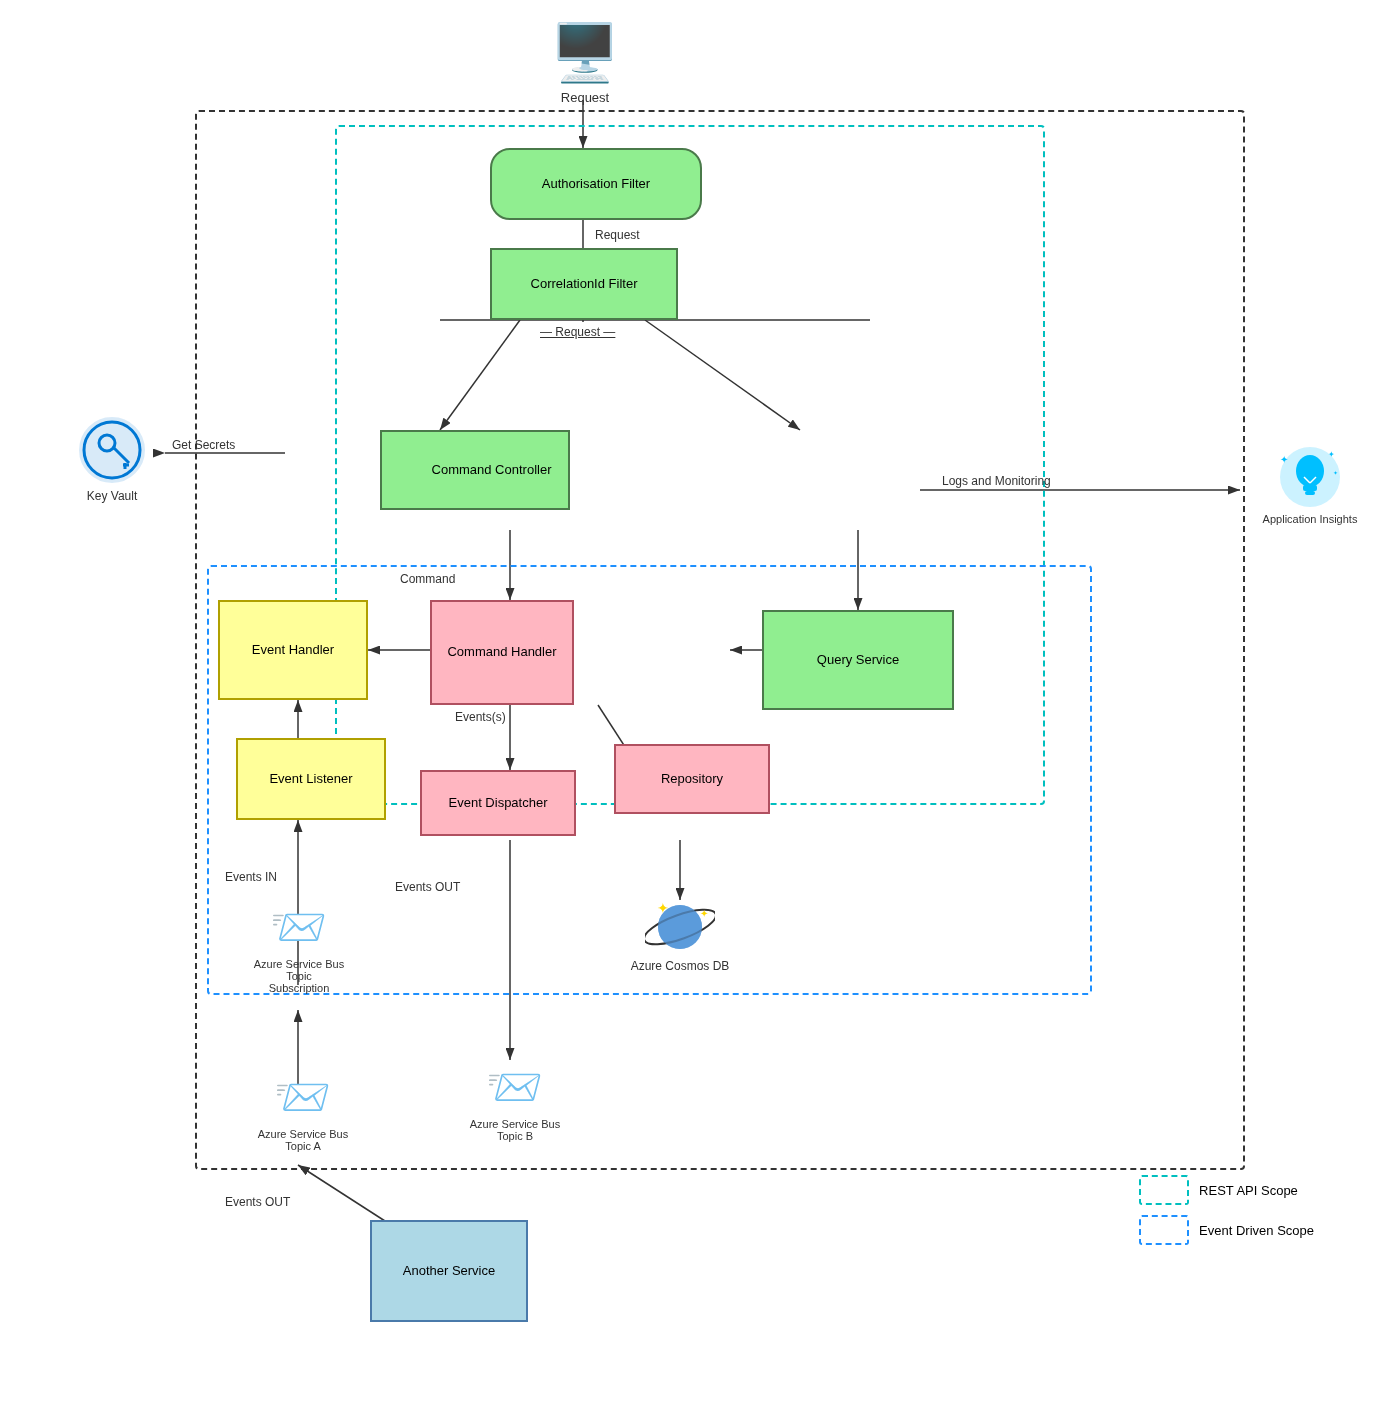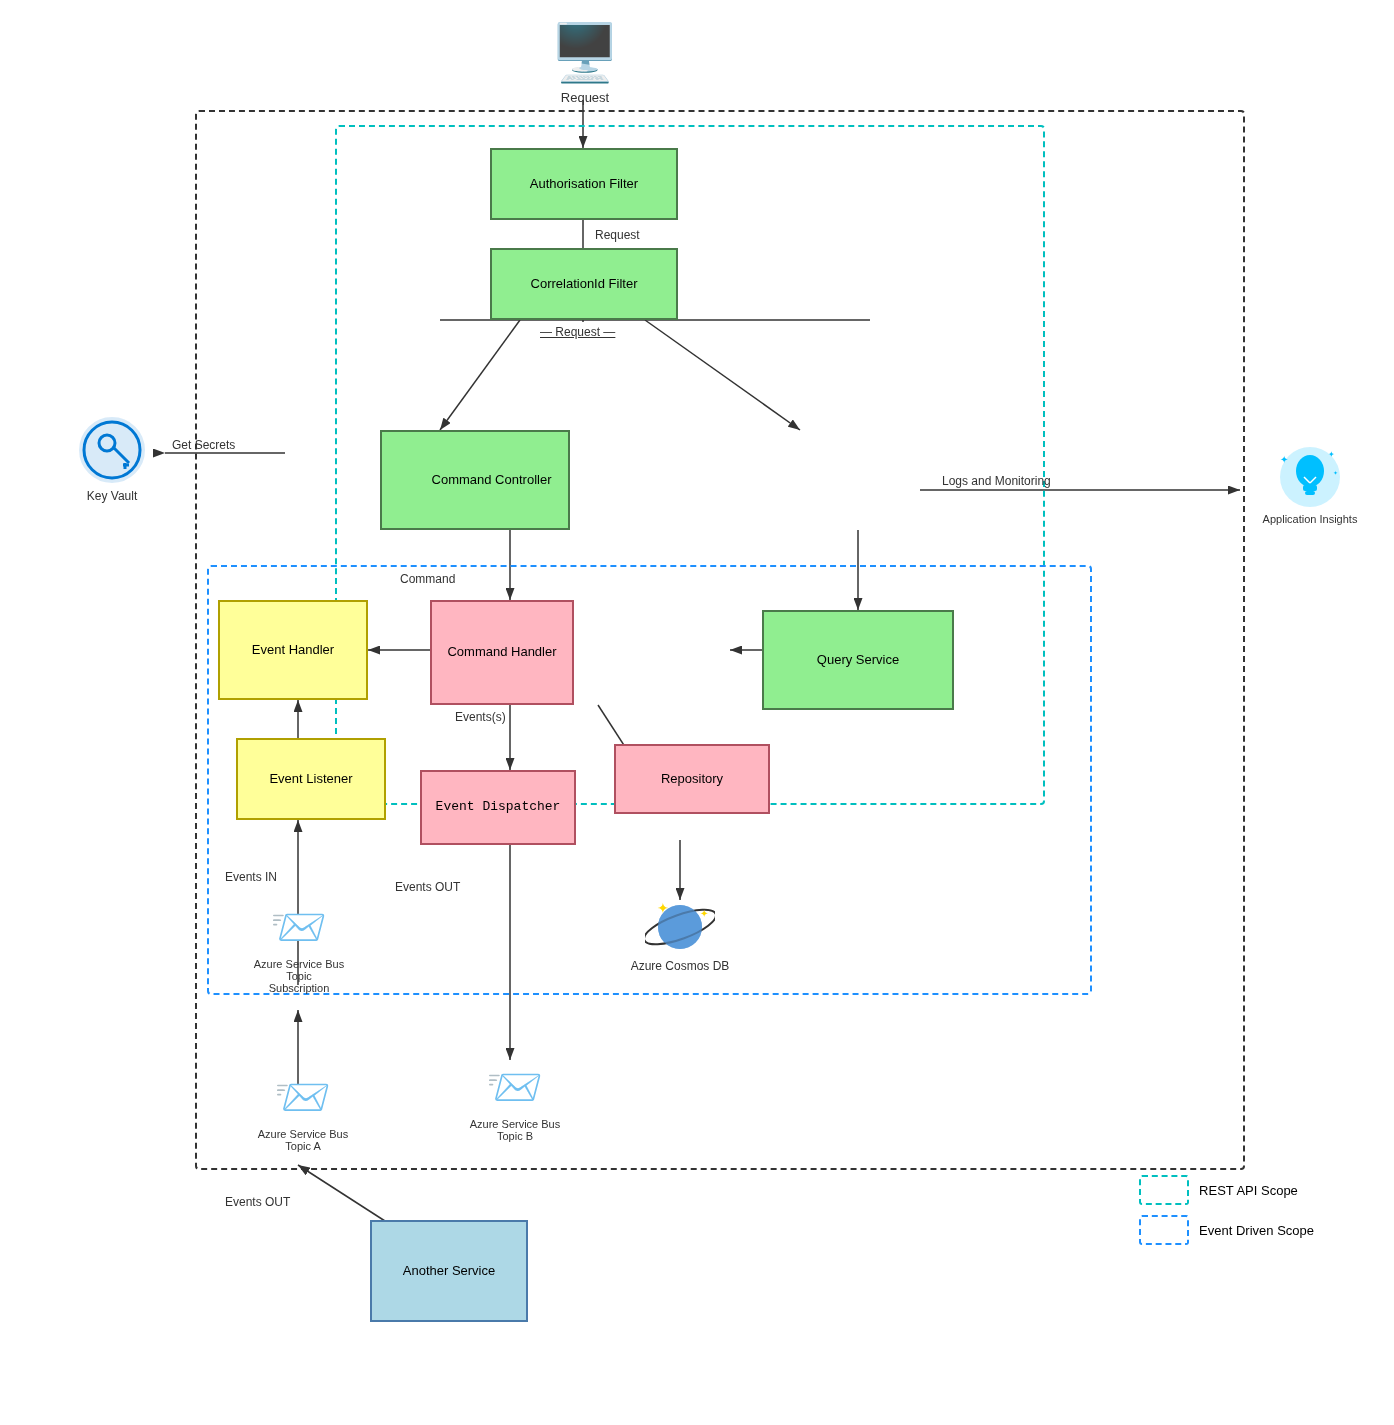--- a/index.html
+++ b/index.html
@@ -175,7 +175,7 @@
     <span style="font-size:13px; color:#333; margin-top:4px;">Request</span>
   </div>
 
-  <div class="box box-green" style="left:490px; top:148px; width:188px; height:72px;">
+  <div class="box box-green" style="left:490px; top:148px; width:212px; height:72px;border-radius:20px;">
     <span>Authorisation Filter</span>
   </div>
 

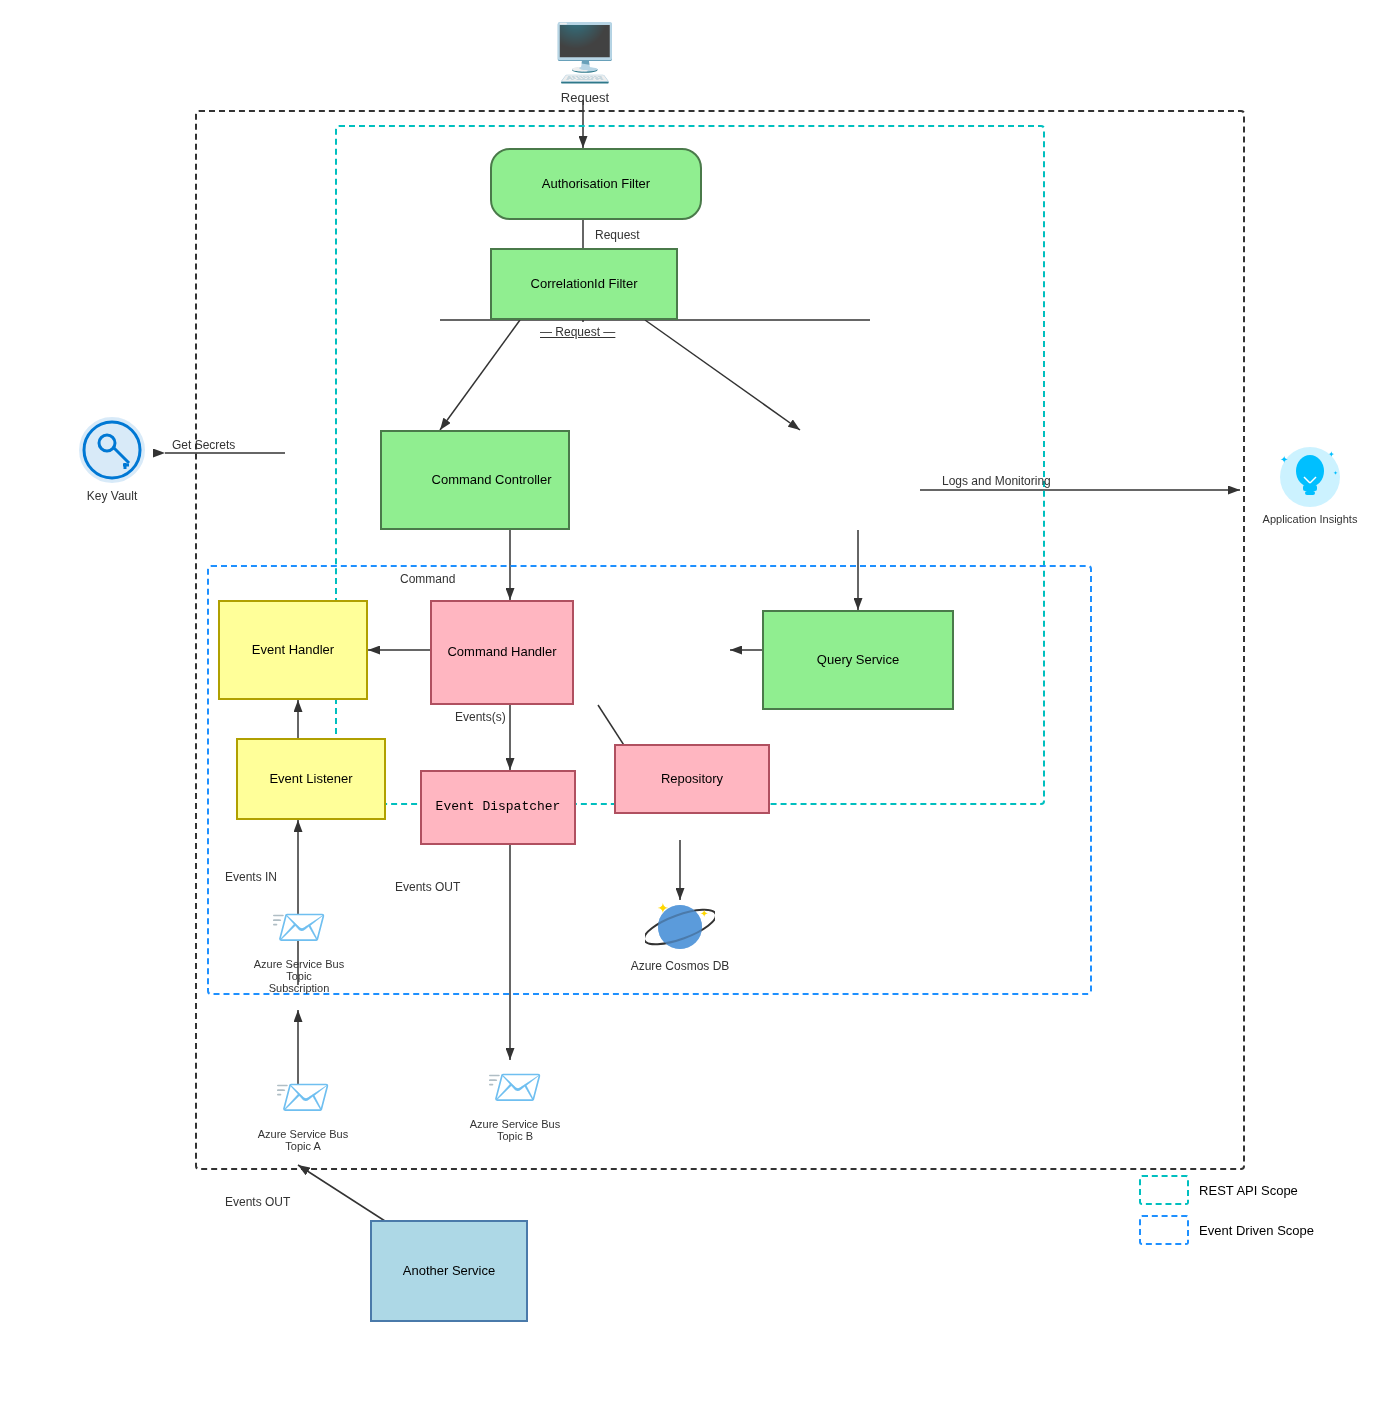--- a/index.html
+++ b/index.html
@@ -187,7 +187,7 @@
 
   <span class="label" style="left:540px; top:325px;text-decoration:underline;">— Request —</span>
 
-  <div class="box box-green" style="left:380px; top:430px; width:190px; height:100px;padding-left:39px;">
+  <div class="box box-green" style="left:380px; top:430px; width:190px; height:80px;padding-left:39px;">
     <span>Command Controller</span>
   </div>
 

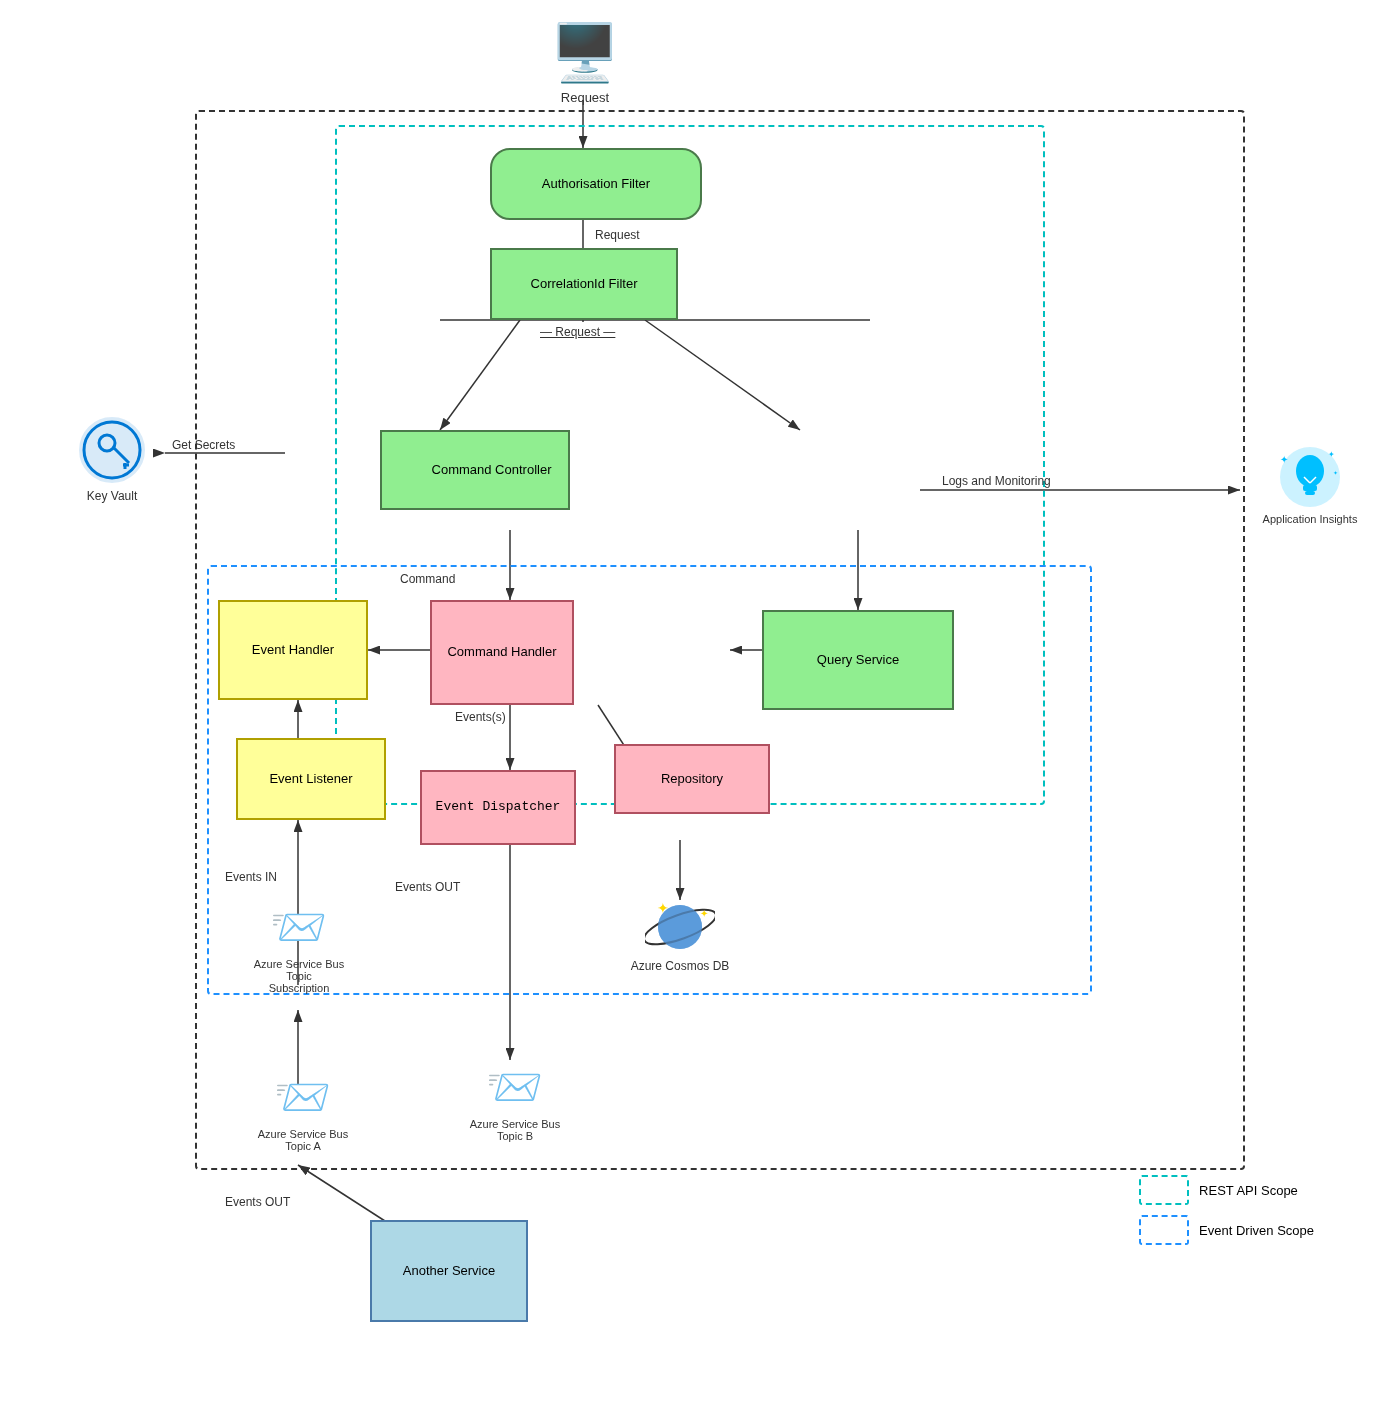--- a/index.html
+++ b/index.html
@@ -208,7 +208,7 @@
 
   <span class="label" style="left:455px; top:710px;">Events(s)</span>
 
-  <div class="box box-pink" style="left:420px; top:770px; width:156px; height:75px;font-family:Liberation Mono, monospace;">
+  <div class="box box-pink" style="left:420px; top:770px; width:156px; height:66px;">
     <span>Event Dispatcher</span>
   </div>
 

